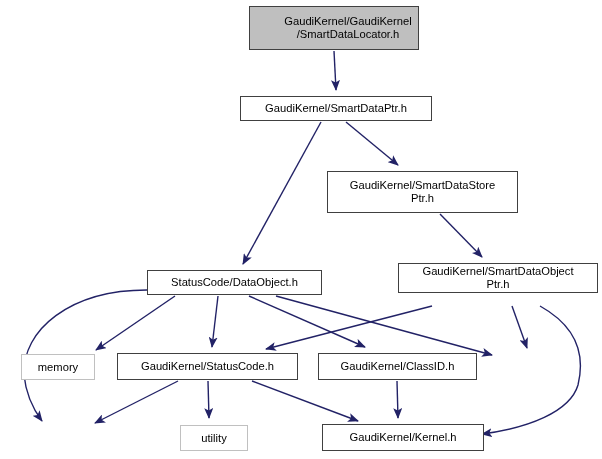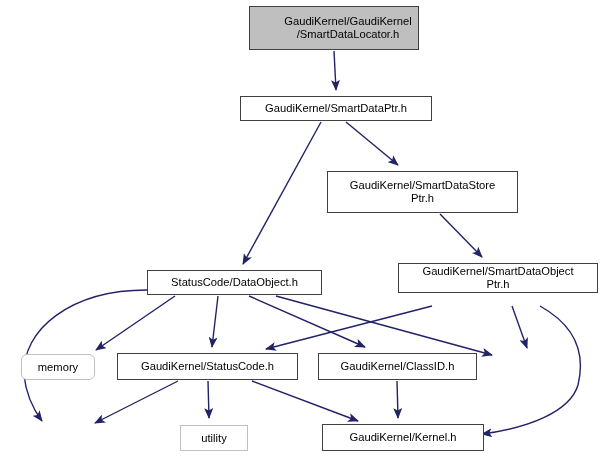--- a/index.html
+++ b/index.html
@@ -74,7 +74,7 @@
 
   <div class="node project" style="left:147px;top:270px;width:175px;height:25px;">StatusCode/DataObject.h</div>
 
-  <div class="node system" style="left:21px;top:354px;width:74px;height:26px;border-radius:6px;">memory</div>
+  <div class="node system" style="left:21px;top:354px;width:74px;height:26px;">memory</div>
 
   <div class="node project" style="left:117px;top:353px;width:181px;height:27px;">GaudiKernel/StatusCode.h</div>
 

